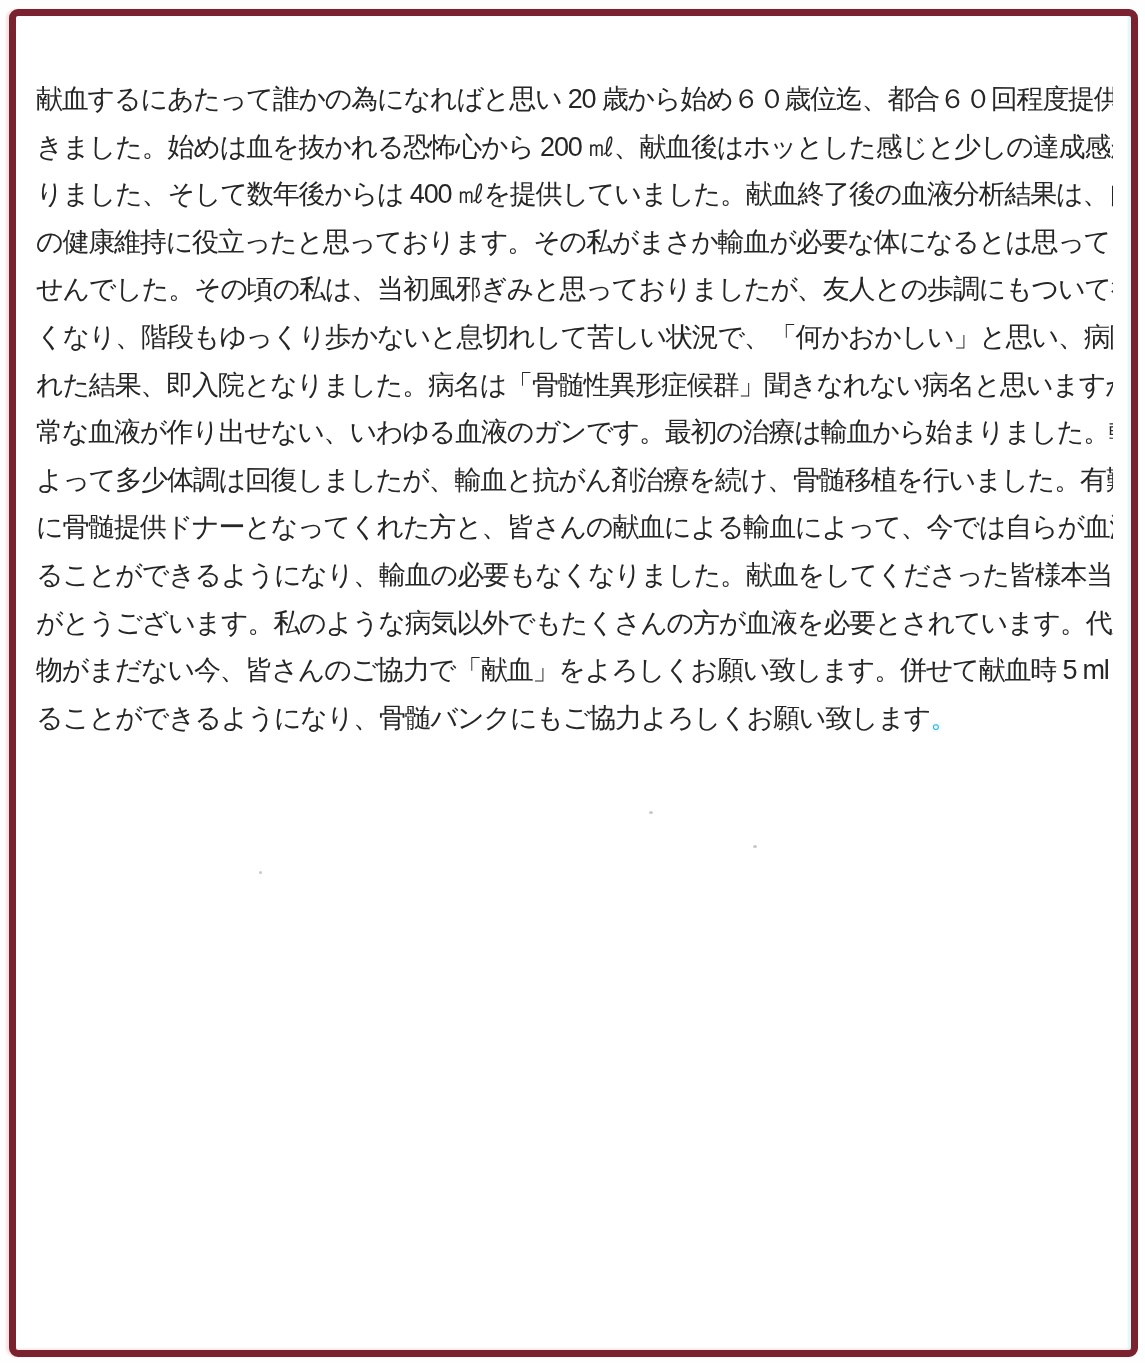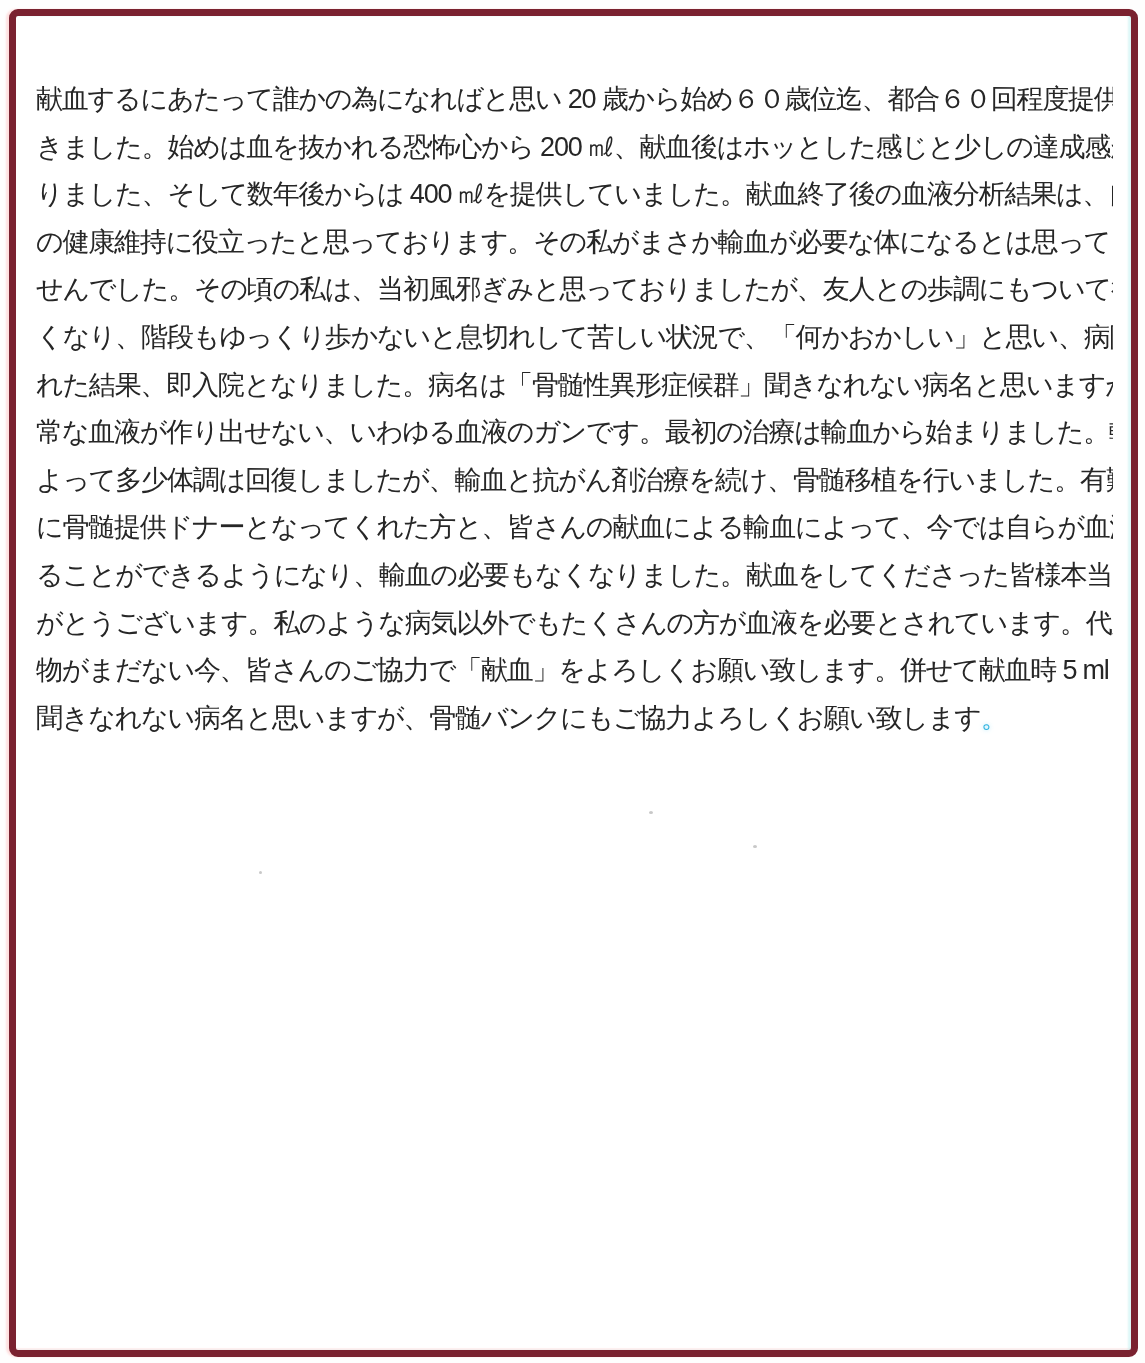--- a/index.html
+++ b/index.html
@@ -83,7 +83,7 @@
       <div class="line">がとうございます。私のような病気以外でもたくさんの方が血液を必要とされています。代用する</div>
       <div class="line">物がまだない今、皆さんのご協力で「献血」をよろしくお願い致します。併せて献血時 5 ml 採取</div>
       <div class="line">
-        <span>聞きなれない病名と思いますが、骨髄バンクにもご協力よろしくお願い致します</span><span class="period-cyan">。</span>
+        <span>ることができるようになり、骨髄バンクにもご協力よろしくお願い致します</span><span class="period-cyan">。</span>
       </div>
     </div>
     <div class="speck speck-1"></div>

